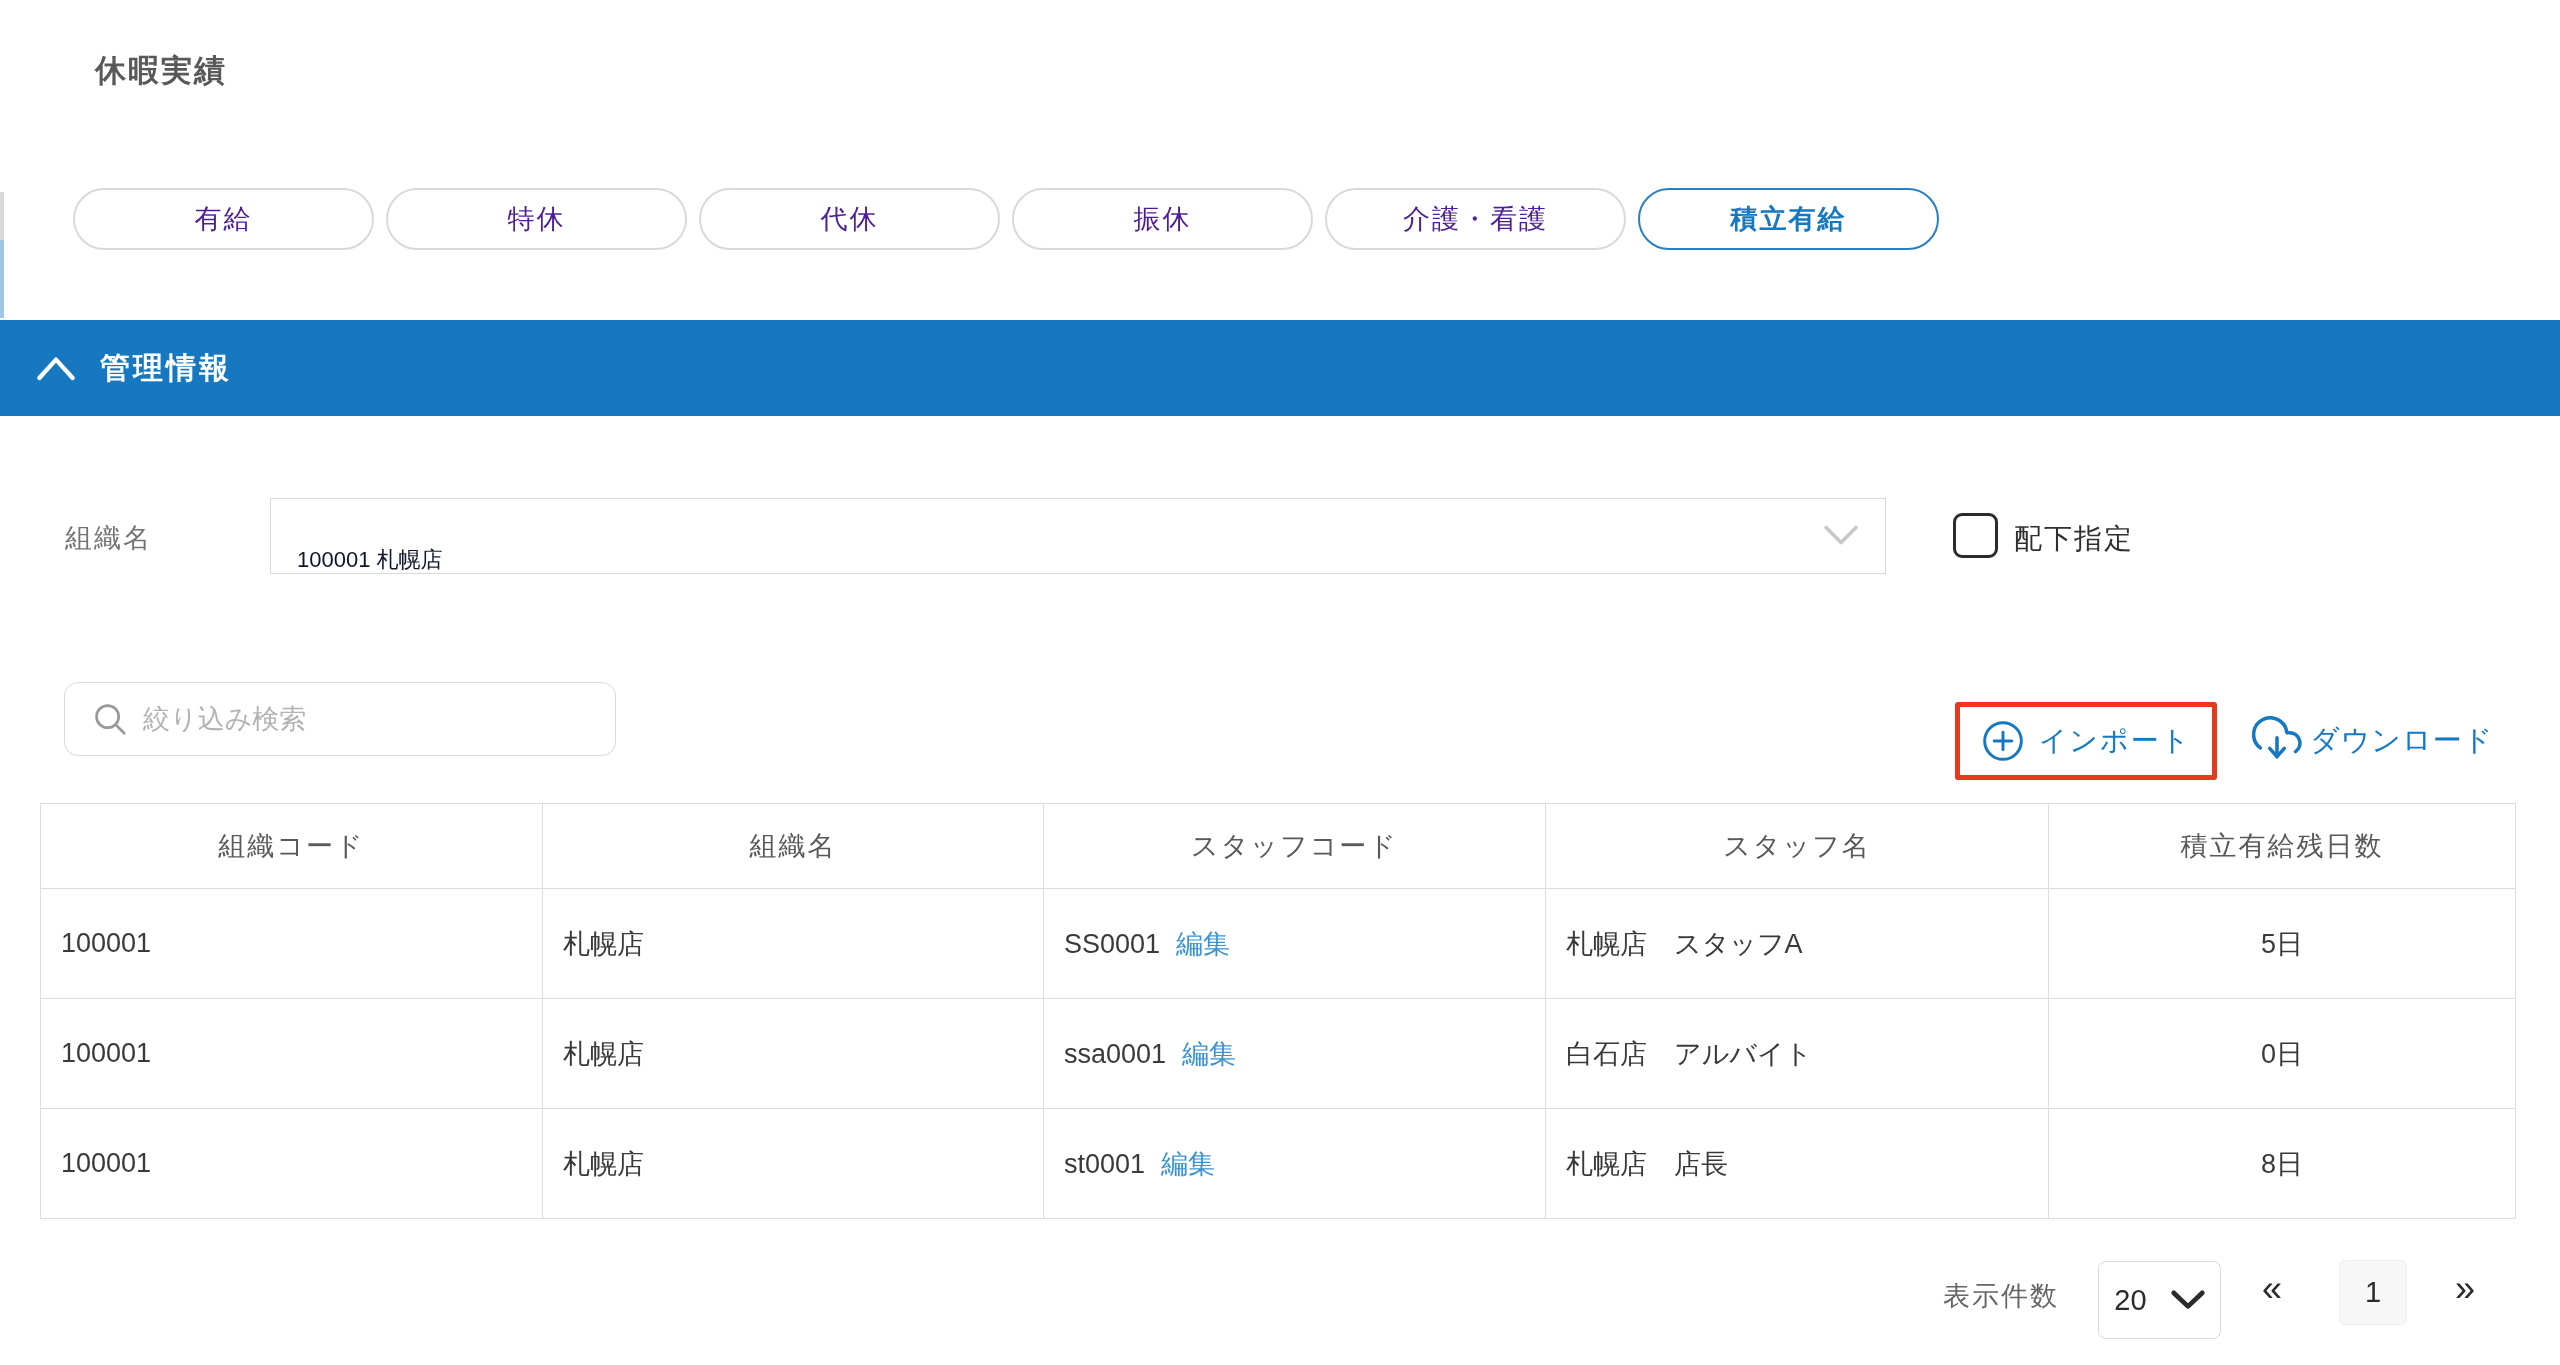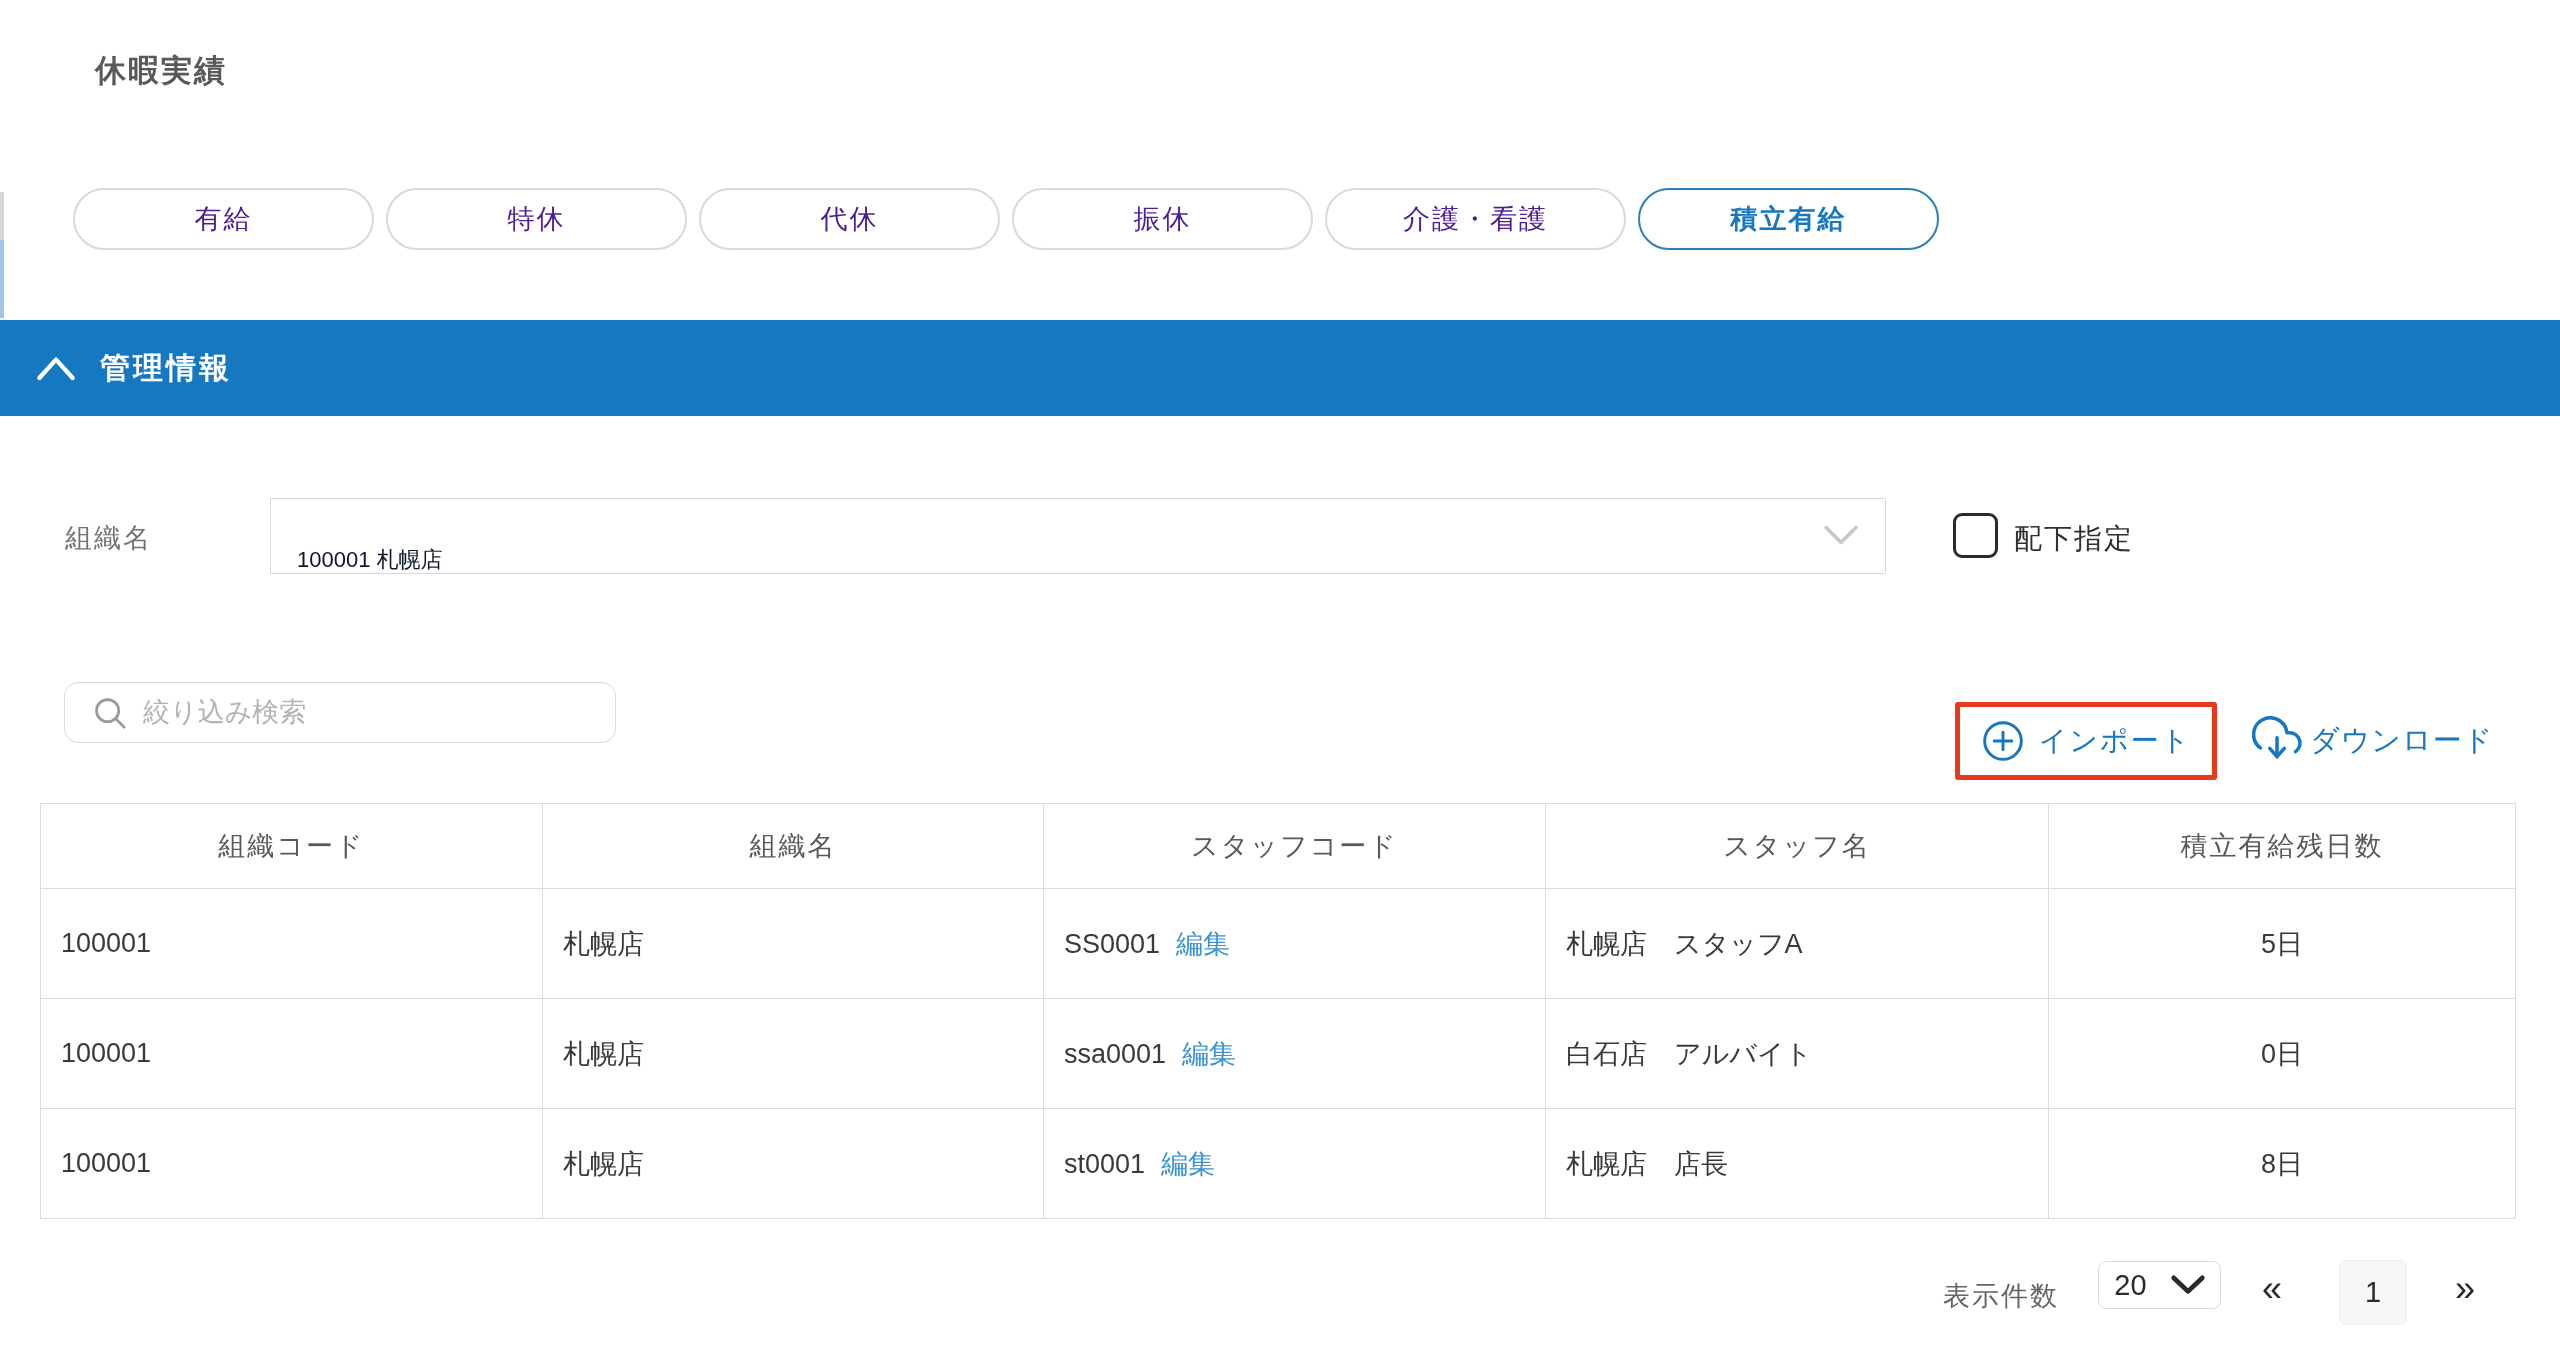--- a/index.html
+++ b/index.html
@@ -37,7 +37,7 @@
   .subcheck-label { position:absolute; left:2014px; top:520px; font-size:28px; color:#2f2f2f; letter-spacing:2px; }
 
   
-  .search-box { position:absolute; left:64px; top:682px; width:552px; height:61px; border:1px solid #d9d9d9;
+  .search-box { position:absolute; left:64px; top:682px; width:552px; height:74px; border:1px solid #d9d9d9;
                 border-radius:14px; display:flex; align-items:center; background:#fff; }
   .search-box svg { width:38px; height:38px; margin-left:26px; flex:0 0 auto; }
   .search-box input { border:none; outline:none; font-size:27px; color:#333; margin-left:14px; width:420px;

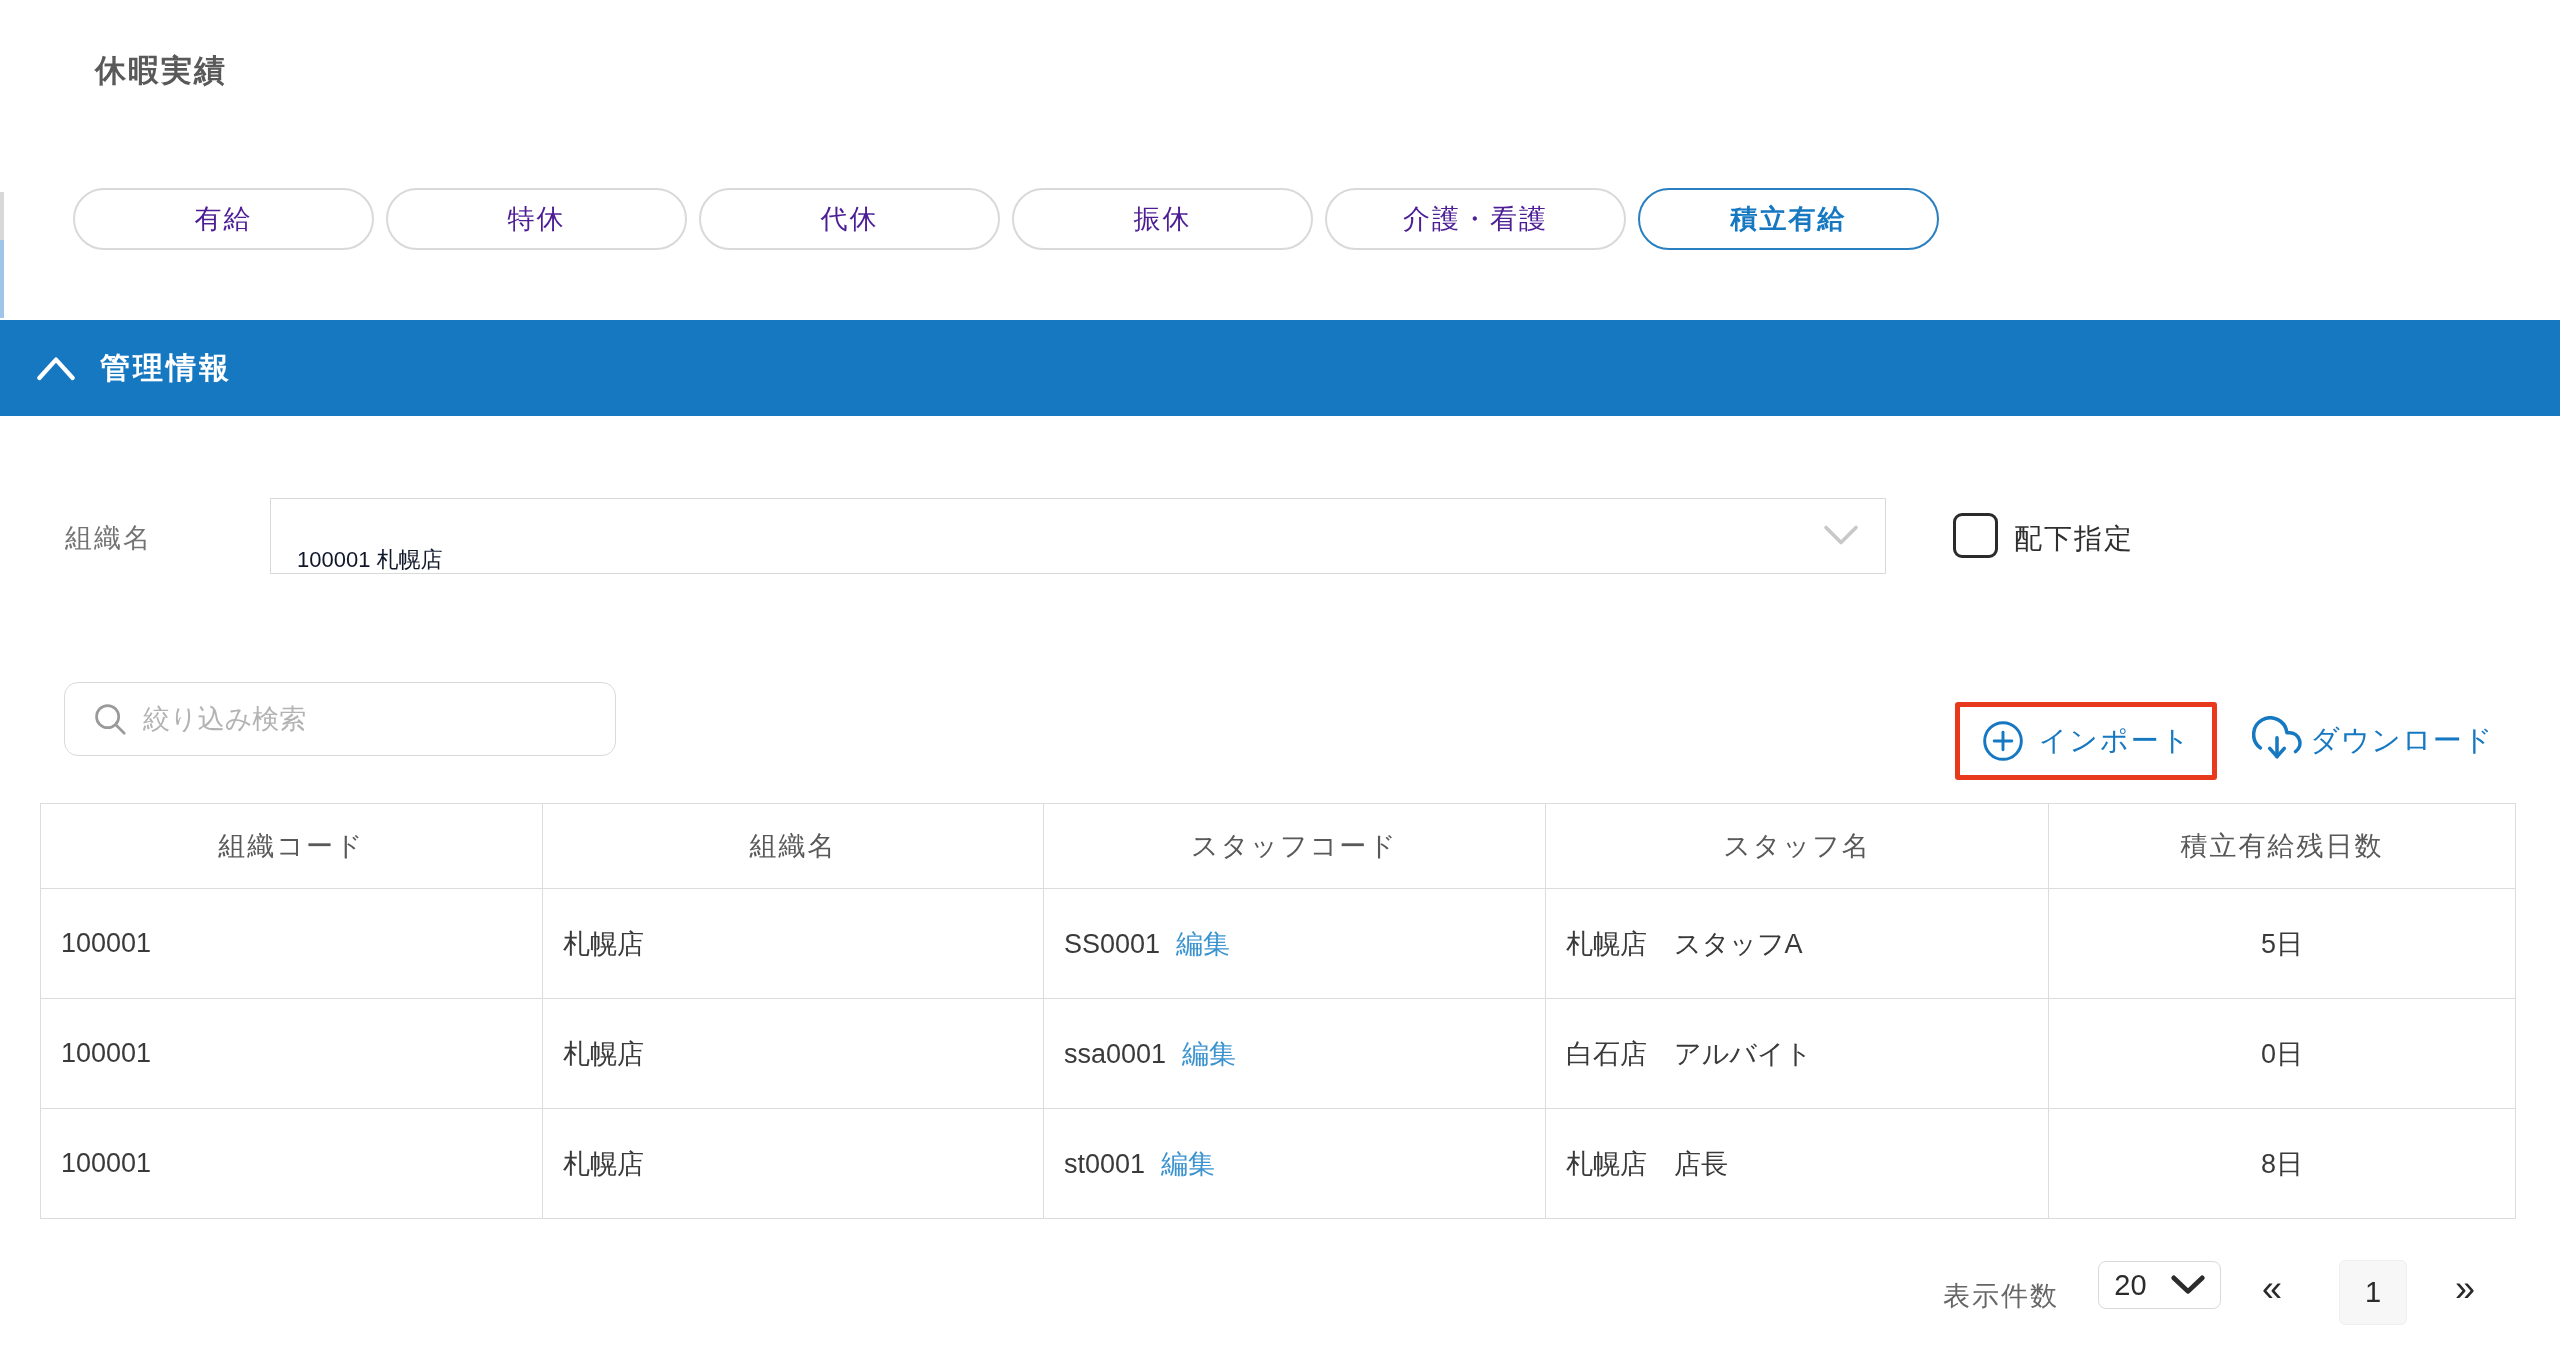--- a/index.html
+++ b/index.html
@@ -65,7 +65,7 @@
 
   
   .perpage-label { position:absolute; left:1943px; top:1278px; font-size:27px; color:#666; letter-spacing:2px; }
-  .perpage-select { position:absolute; left:2098px; top:1261px; width:123px; height:48px; border:1px solid #d9d9d9;
+  .perpage-select { position:absolute; left:2098px; top:1261px; width:123px; height:78px; border:1px solid #d9d9d9;
                     border-radius:8px; background:#fff; display:flex; align-items:center; justify-content:center;
                     gap:24px; cursor:pointer; }
   .perpage-select .val { font-size:29px; color:#2b2b2b; }

